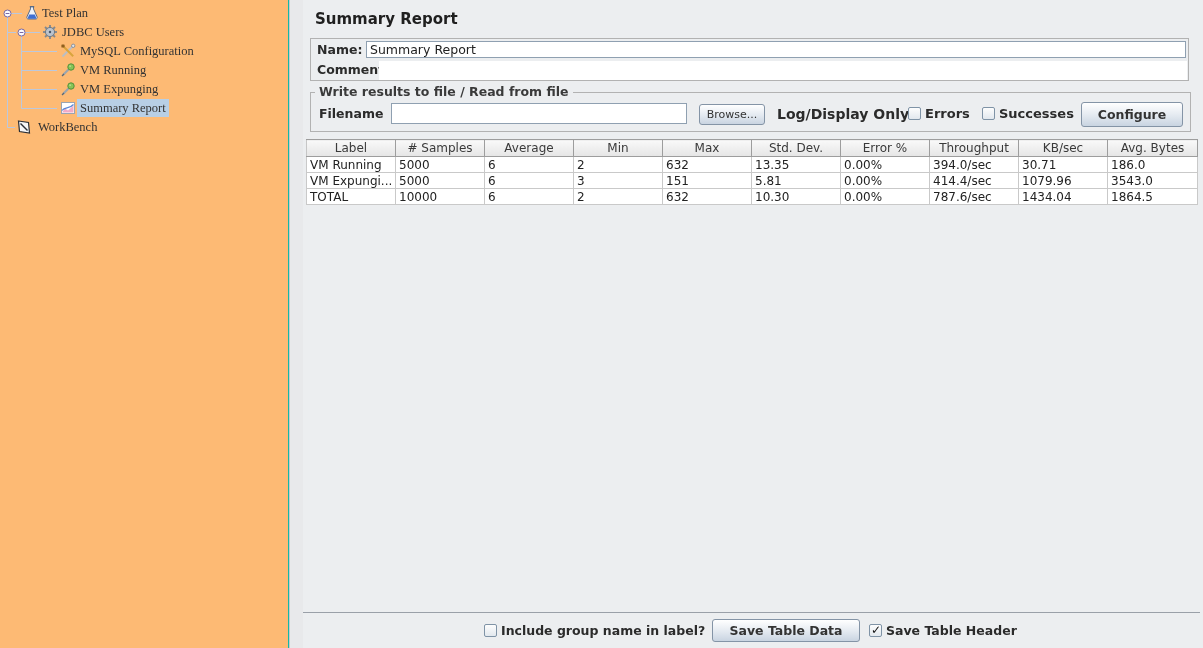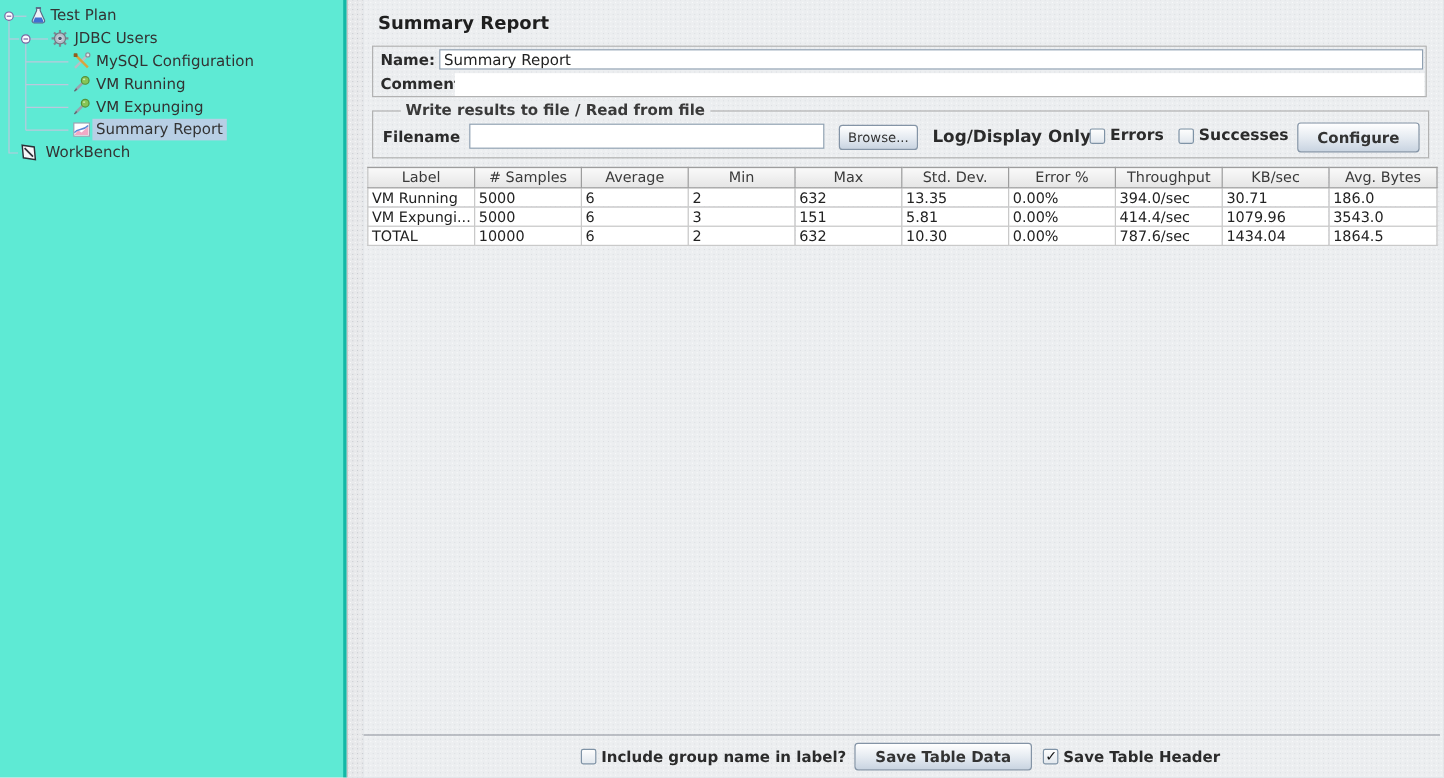--- a/index.html
+++ b/index.html
@@ -9,7 +9,7 @@
 
   
   .tree-panel { position:absolute; left:0; top:0; width:289px; height:648px;
-    background:#5eead4; border-right:3px solid #14b8a6; }
+    background:#fdba74; border-right:1px solid #14b8a6;font-family:Liberation Serif, serif; }
   .tree-lines { position:absolute; left:0; top:0; }
   .tree-row { position:absolute; left:0; height:18px; width:100%; }
   .ticon { position:absolute; top:1px; width:16px; height:16px; }

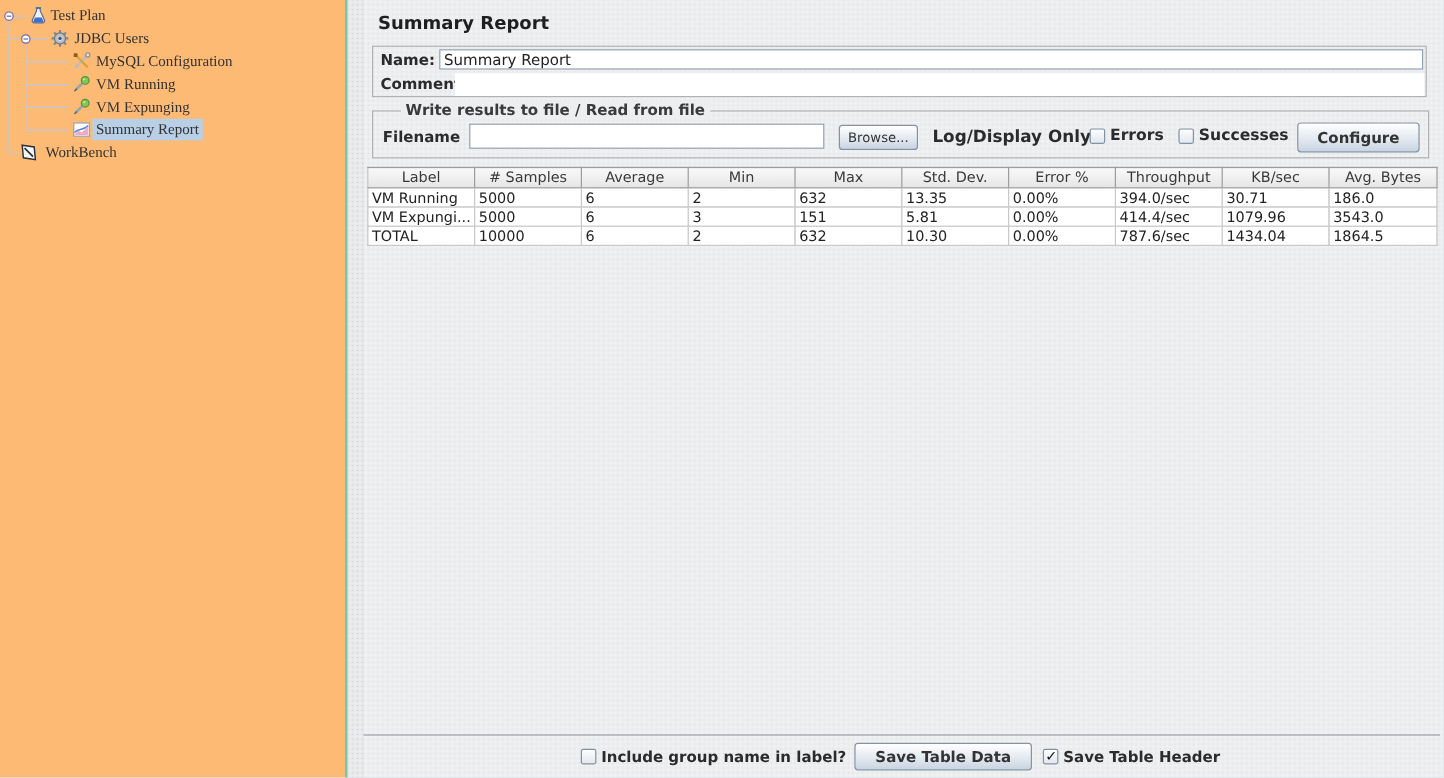--- a/index.html
+++ b/index.html
@@ -45,7 +45,7 @@
 
   .file-group { position:absolute; left:7px; top:92px; width:881px; height:40px;
     border:1px solid #b2b2b2; }
-  .file-group .legend { position:absolute; left:23px; top:-9px; padding:0 4px;
+  .file-group .legend { position:absolute; left:4px; top:-9px; padding:0 4px;
     background:#eceef0; font-size:12.5px; font-weight:bold; color:#3a3a3a;
     white-space:nowrap;text-align:right; }
 

